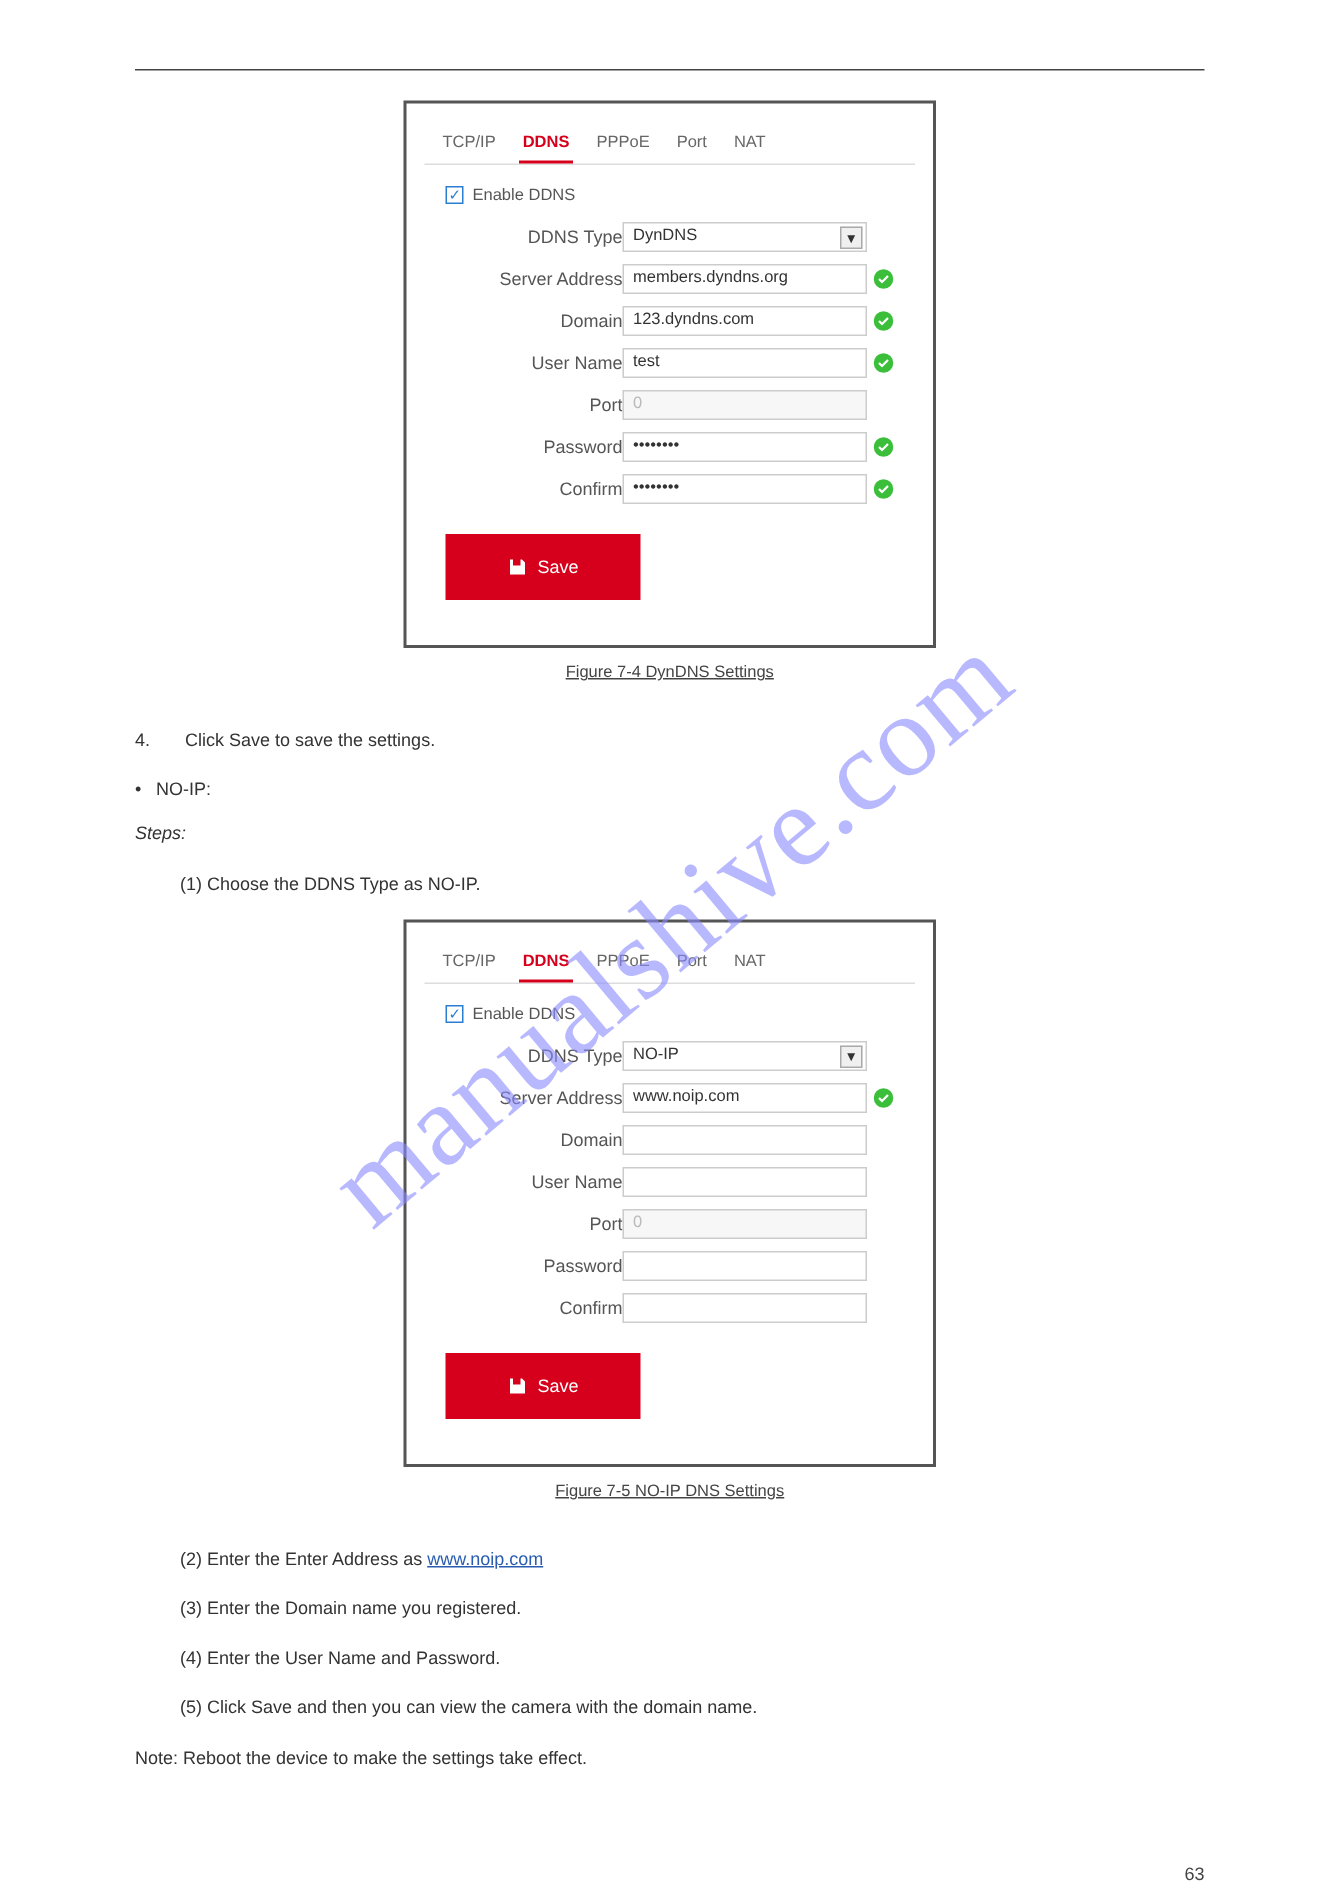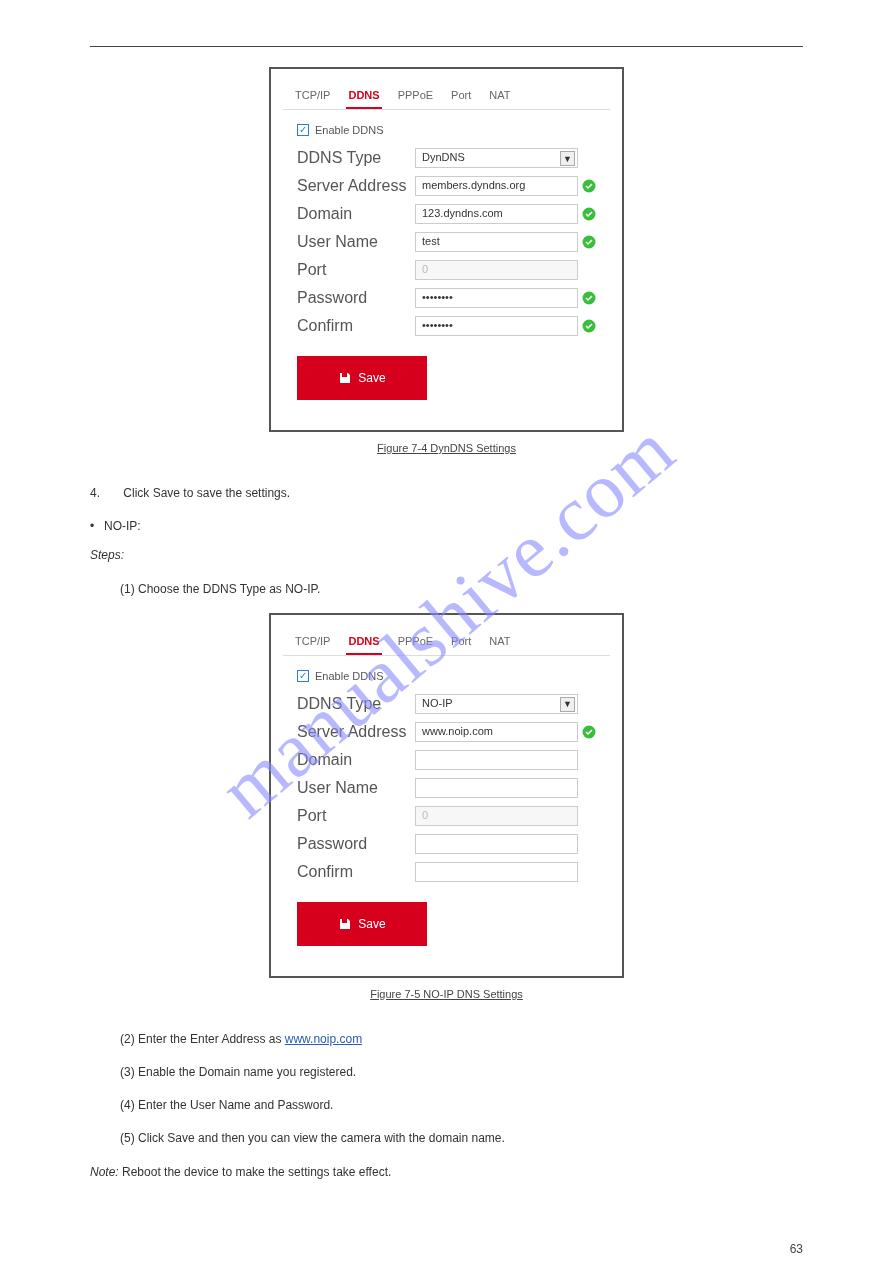--- a/index.html
+++ b/index.html
@@ -39,7 +39,7 @@
   .cb { width:12px; height:12px; border:1px solid #2a7ed2; position:relative; display:inline-block; }
   .cb .tick { position:absolute; left:1px; top:-1px; font-size:10px; color:#2a7ed2; }
   .field-row { display:flex; align-items:center; margin-bottom:8px; }
-  .field-label { width:118px; font-size:16px; color:#555; }
+  .field-label { width:118px; font-size:12px; color:#555;text-align:right; }
   .field-input { flex:1; border:1px solid #ccc; height:20px; font-size:11px; padding:2px 6px; color:#333; background:#fff; }
   .field-input.disabled { background:#f7f7f7; color:#bbb; }
   .select { position:relative; }

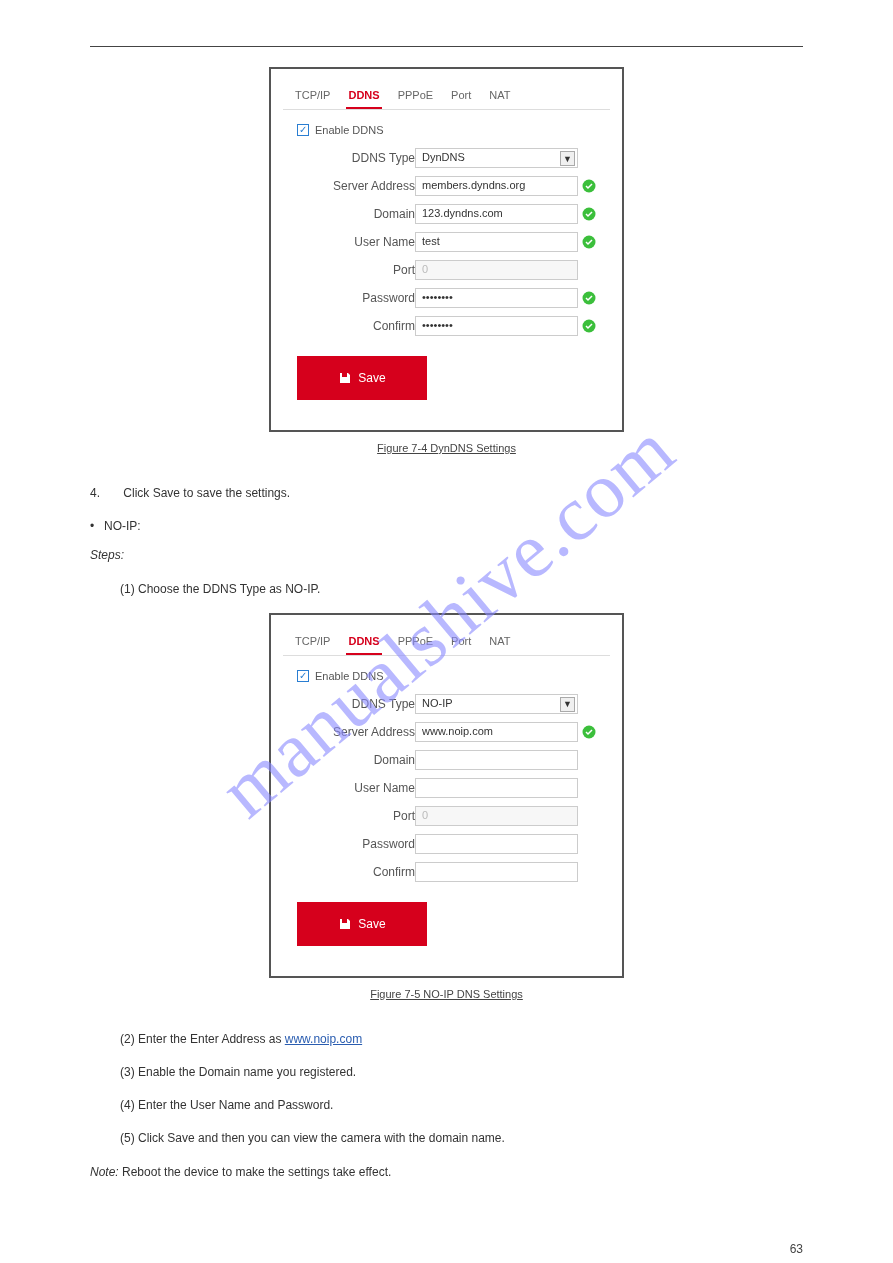--- a/index.html
+++ b/index.html
@@ -269,7 +269,7 @@
     <span>(2)</span>&nbsp;<span>Enter the Enter Address as </span><span class="link">www.noip.com</span>
   </p>
   <p class="instr instr-indent">
-    <span>(3)</span>&nbsp;<span>Enable the Domain name you registered.</span>
+    <span>(3)</span>&nbsp;<span>Enter the Domain name you registered.</span>
   </p>
   <p class="instr instr-indent">
     <span>(4)</span>&nbsp;<span>Enter the User Name and Password.</span>

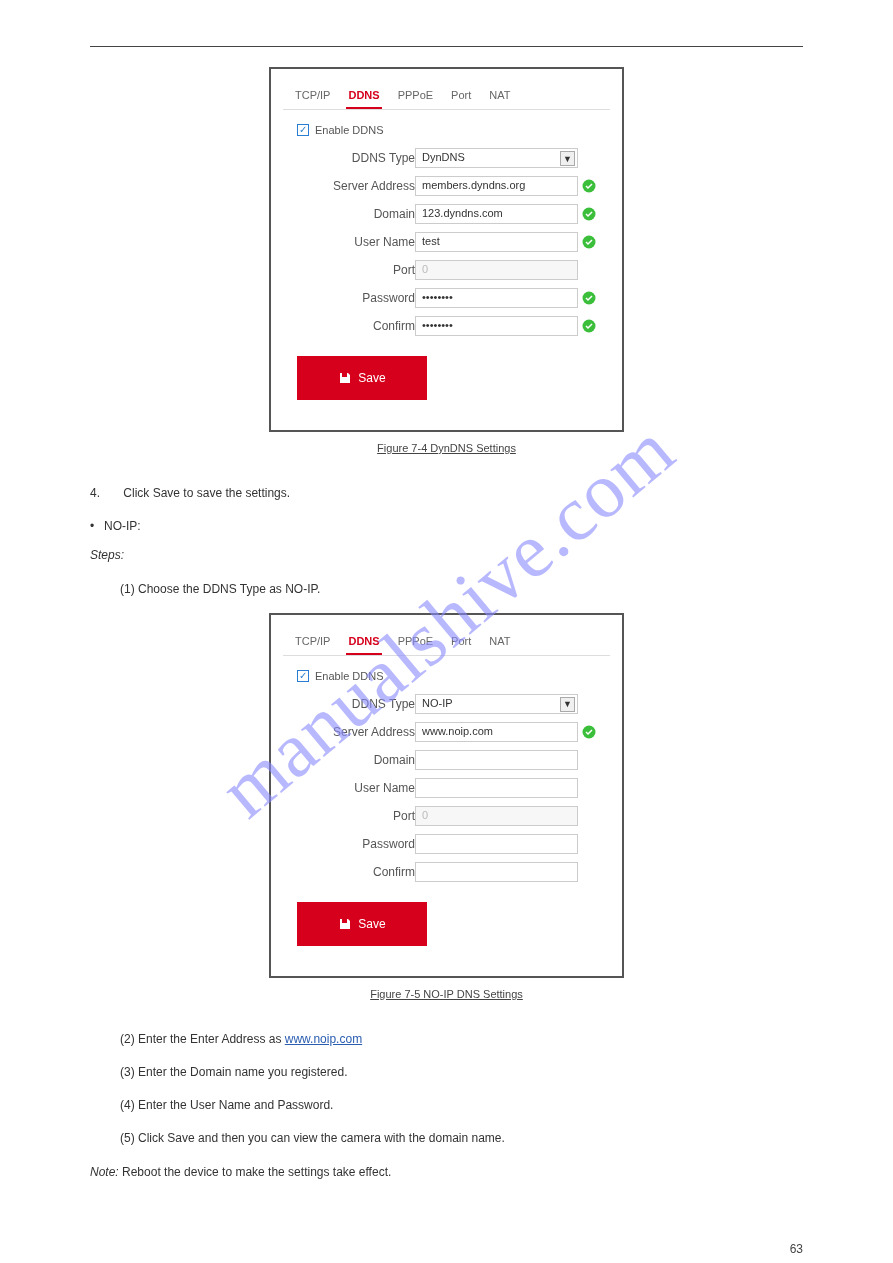--- a/index.html
+++ b/index.html
@@ -55,7 +55,7 @@
   .instr-num { font-weight:normal; display:inline-block; width:30px; }
   .listitem { display:flex; font-size:12px; color:#333; margin-bottom:10px; line-height:1.6; }
   .bullet { width:14px; }
-  .note-label { font-style:italic; }
+  .note-label { }
   .link { color:#2a5db0; text-decoration:underline; }
   .pagefoot { text-align:right; font-size:12px; color:#444; margin-top:60px; }
 

